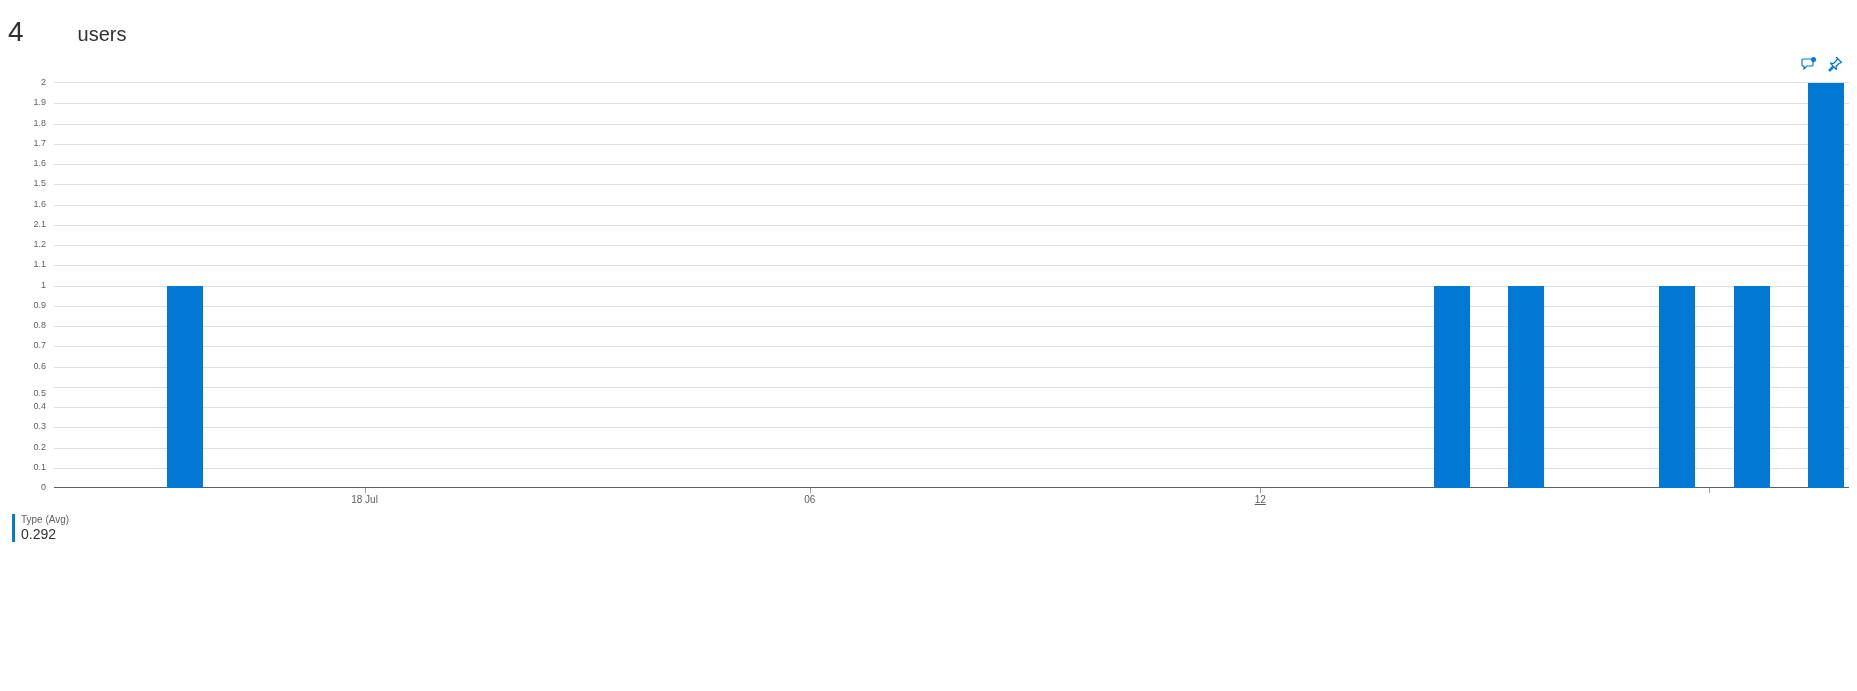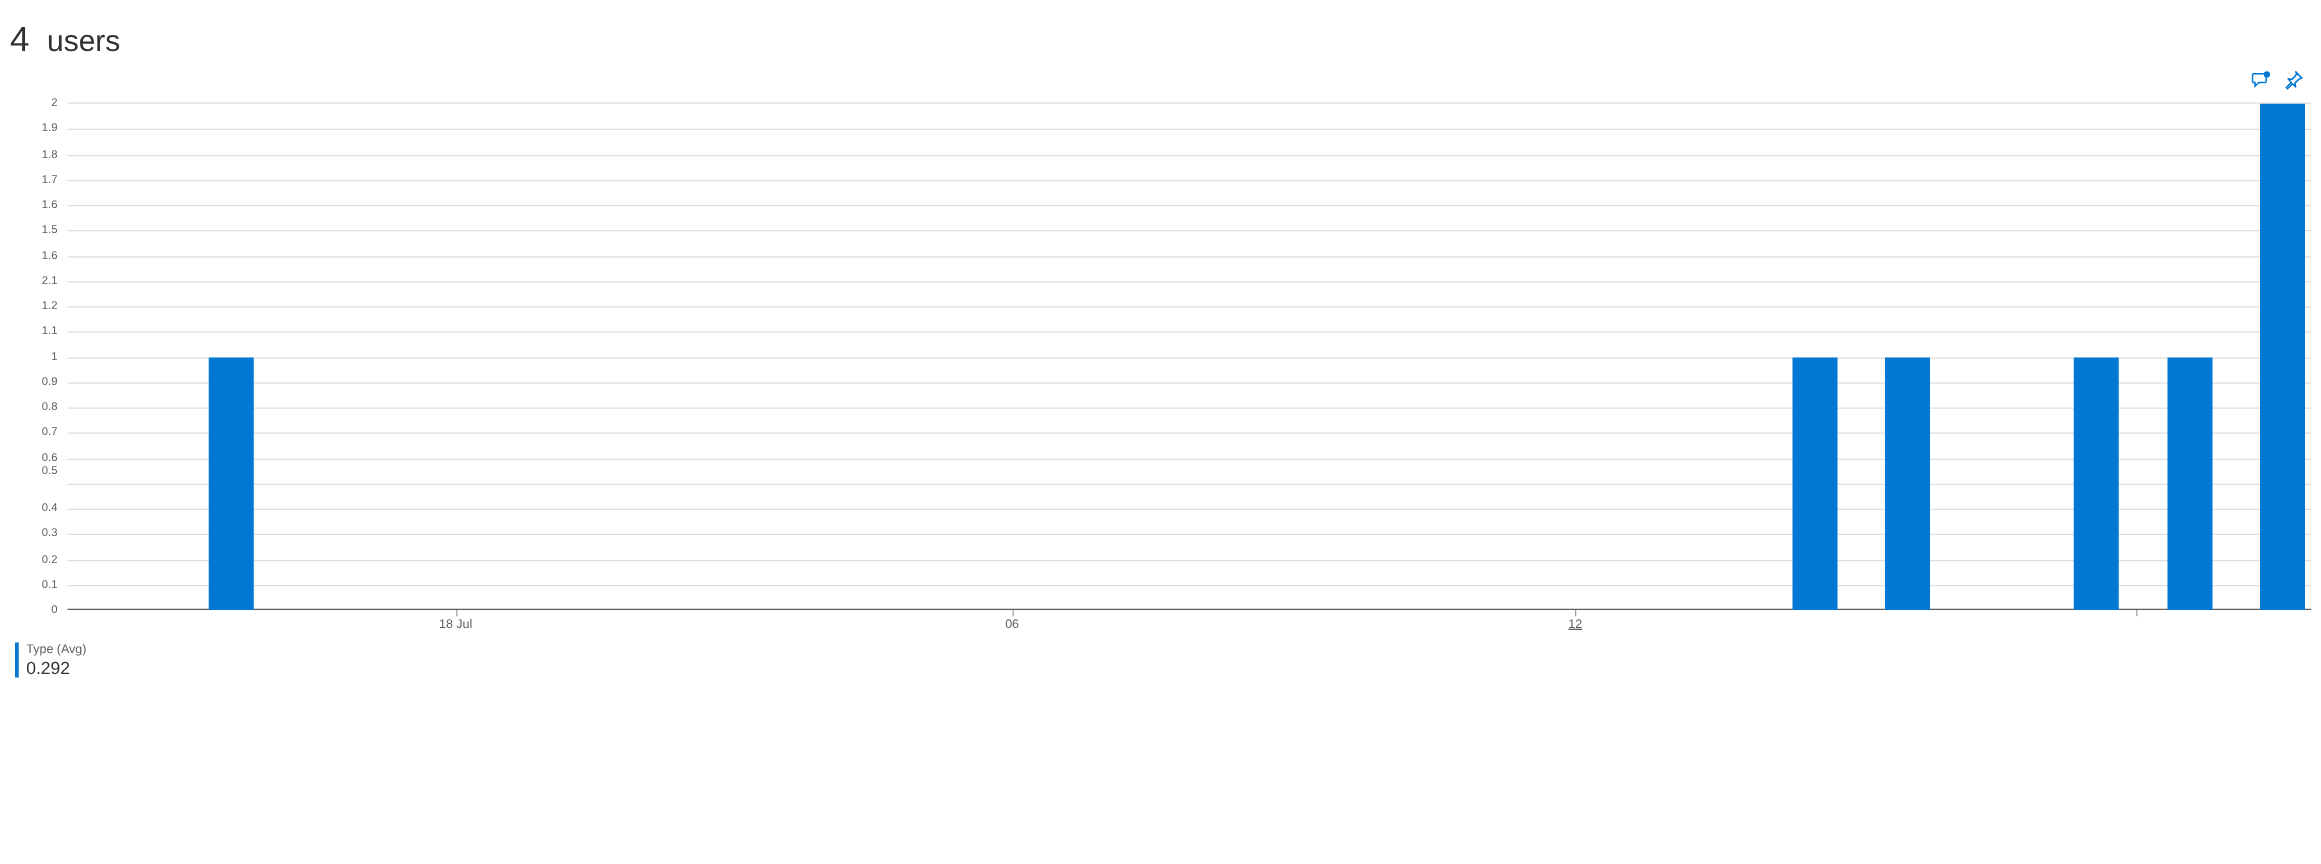--- a/index.html
+++ b/index.html
@@ -27,9 +27,10 @@
     color: #323130;
   }
   .title-label {
-    font-size: 24px;
+    font-size: 20px;
     font-weight: 400;
     color: #323130;
+    margin-left: 40px;
   }
   .controls {
     display: flex;

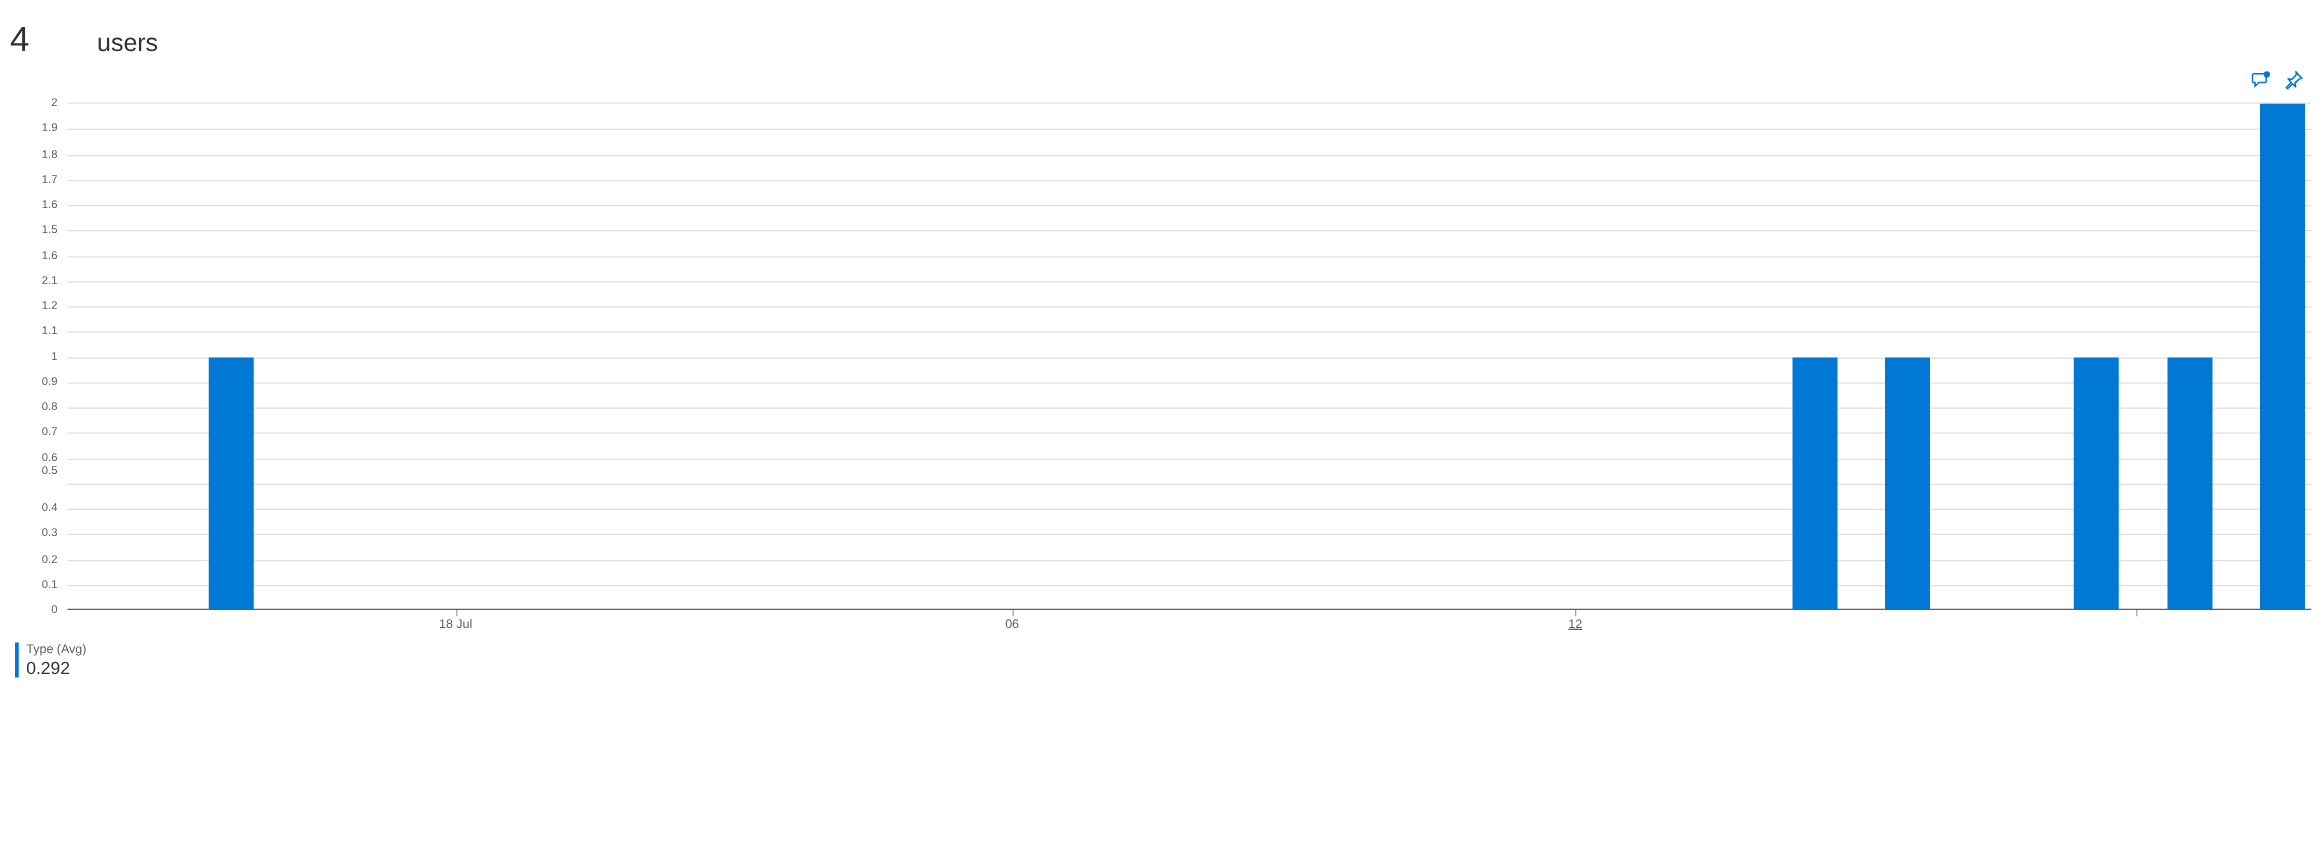--- a/index.html
+++ b/index.html
@@ -199,7 +199,7 @@
       <div class="y-tick" style="top: 364.5px;">0.2</div>
       <div class="y-tick" style="top: 344.25px;">0.3</div>
       <div class="y-tick" style="top: 324px;">0.4</div>
-      <div class="y-tick" style="top: 294px;">0.5</div>
+      <div class="y-tick" style="top: 311px;">0.5</div>
       <div class="y-tick" style="top: 283.5px;">0.6</div>
       <div class="y-tick" style="top: 263.25px;">0.7</div>
       <div class="y-tick" style="top: 243px;">0.8</div>

